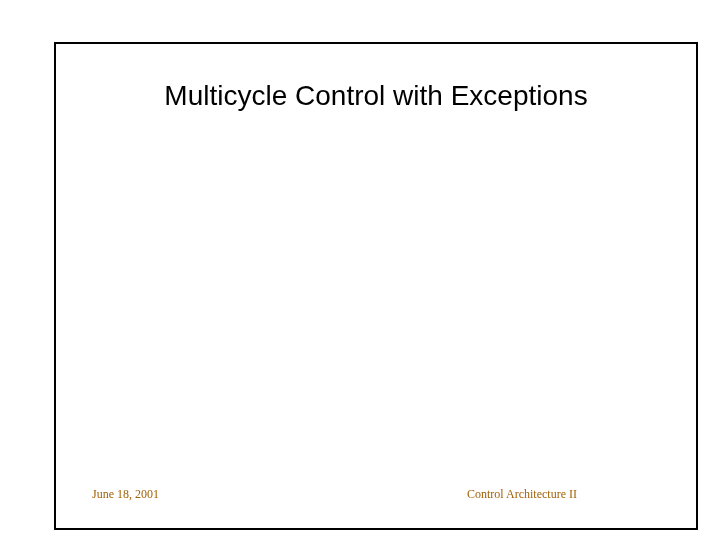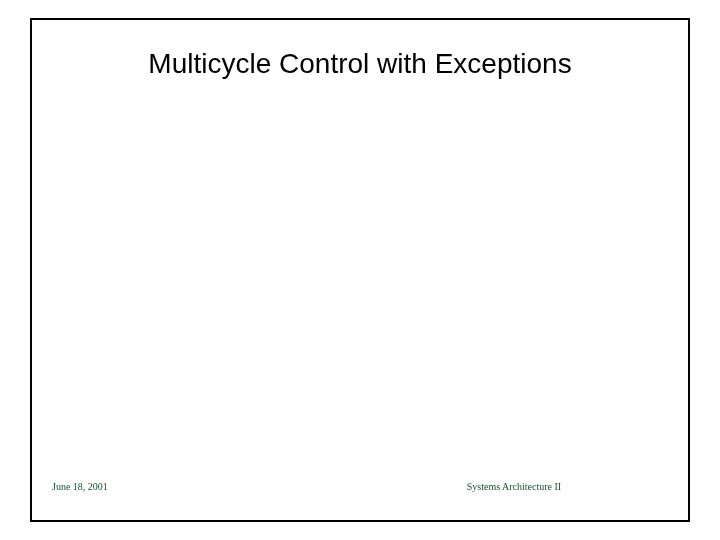--- a/index.html
+++ b/index.html
@@ -3,7 +3,7 @@
   <meta charset="utf-8">
   <style>
     * {
-      margin: 0;
+      margin: 8px;
       padding: 0;
       box-sizing: border-box;
     }

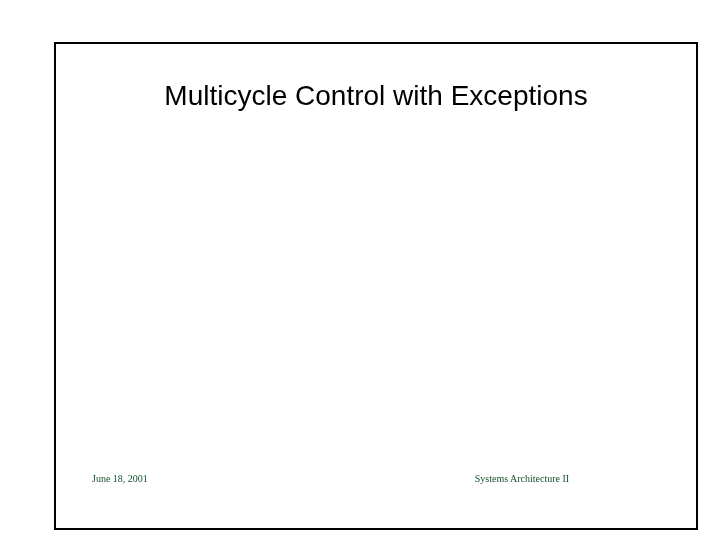--- a/index.html
+++ b/index.html
@@ -36,7 +36,7 @@
     }
     .footer {
       position: absolute;
-      bottom: 28px;
+      bottom: 10px;
       left: 0;
       right: 0;
       display: flex;
@@ -44,8 +44,8 @@
       align-items: center;
       padding: 0 20px;
       font-family: "Times New Roman", Times, serif;
-      font-size: 10px;
-      color: #14532d;
+      font-size: 12px;
+      color: #a16207;
     }
     .footer-left {
       flex: 1;

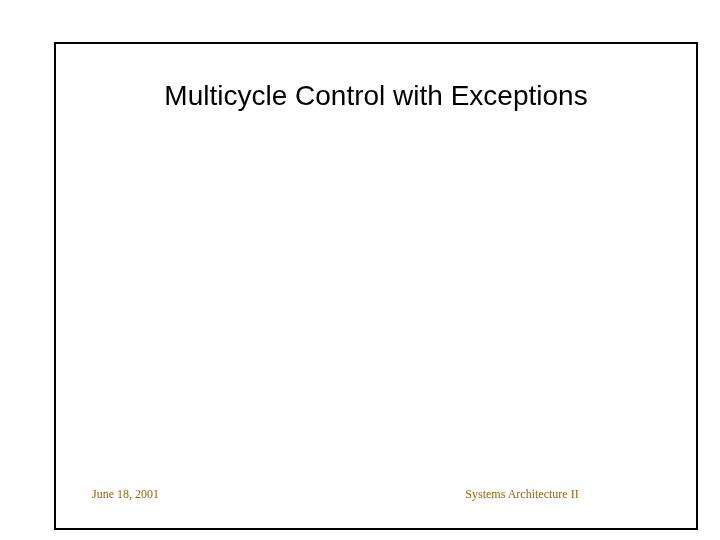--- a/index.html
+++ b/index.html
@@ -67,7 +67,7 @@
   <h1 class="slide-title">Multicycle Control with Exceptions</h1>
   <div class="footer">
     <div class="footer-left">June 18, 2001</div>
-    <div class="footer-center">Systems Architecture II</div>
+    <div class="footer-center">Control Architecture II</div>
   </div>
 </div>
 

